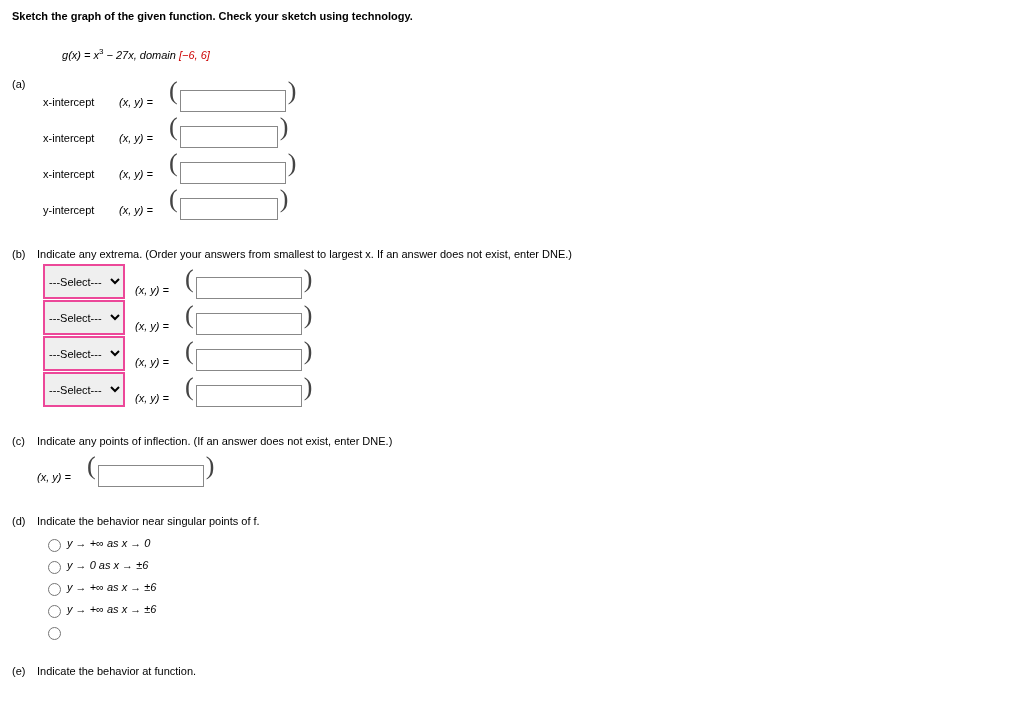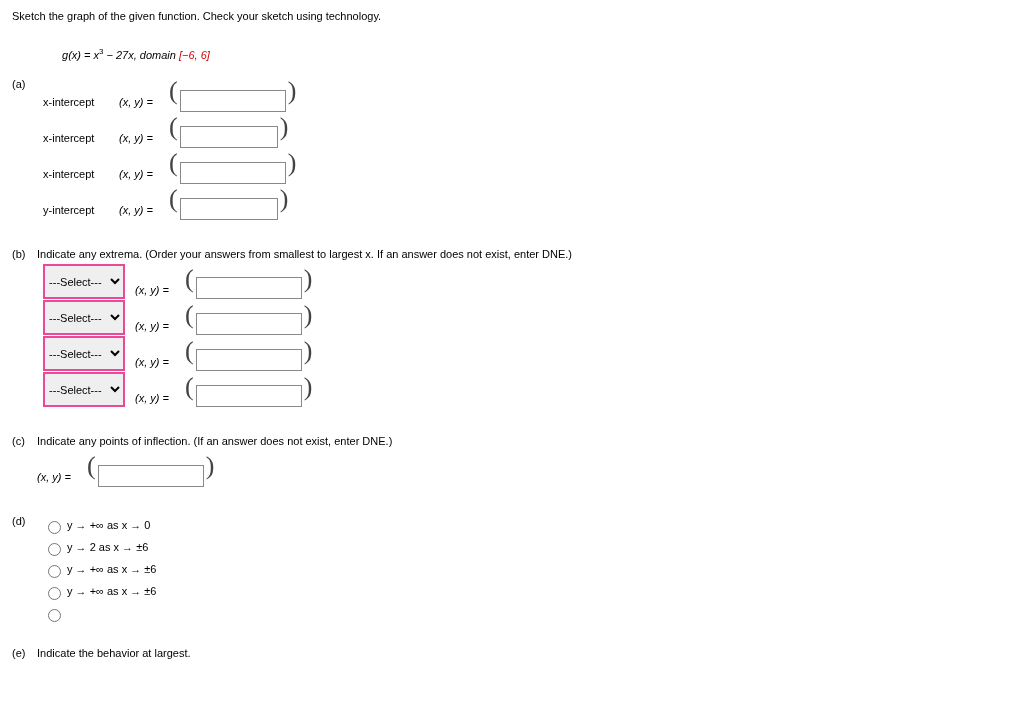--- a/index.html
+++ b/index.html
@@ -12,6 +12,7 @@
     }
     .instruction {
       margin-bottom: 12px;
+      font-weight: bold;
     }
     .function-def {
       margin-left: 50px;

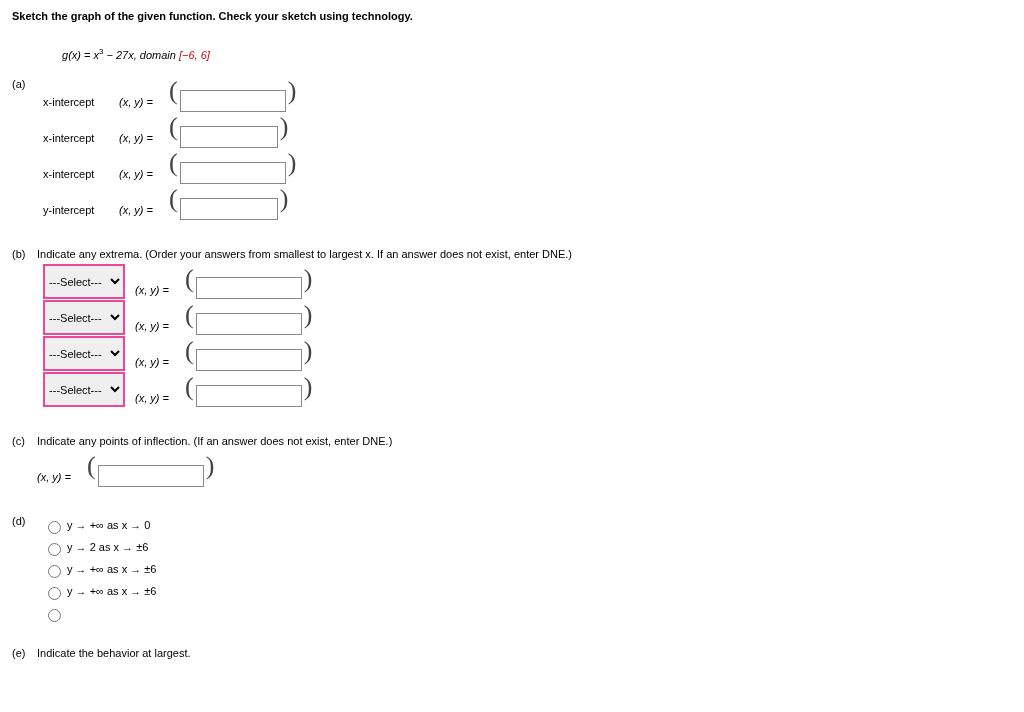--- a/index.html
+++ b/index.html
@@ -187,6 +187,7 @@
 <div class="part">
   <span class="part-label">(d)</span>
   <div class="part-content">
+    <div>Indicate the behavior near singular points of f.</div>
     <div class="radio-group">
       <div class="radio-row">
           <input type="radio" name="d" style="">

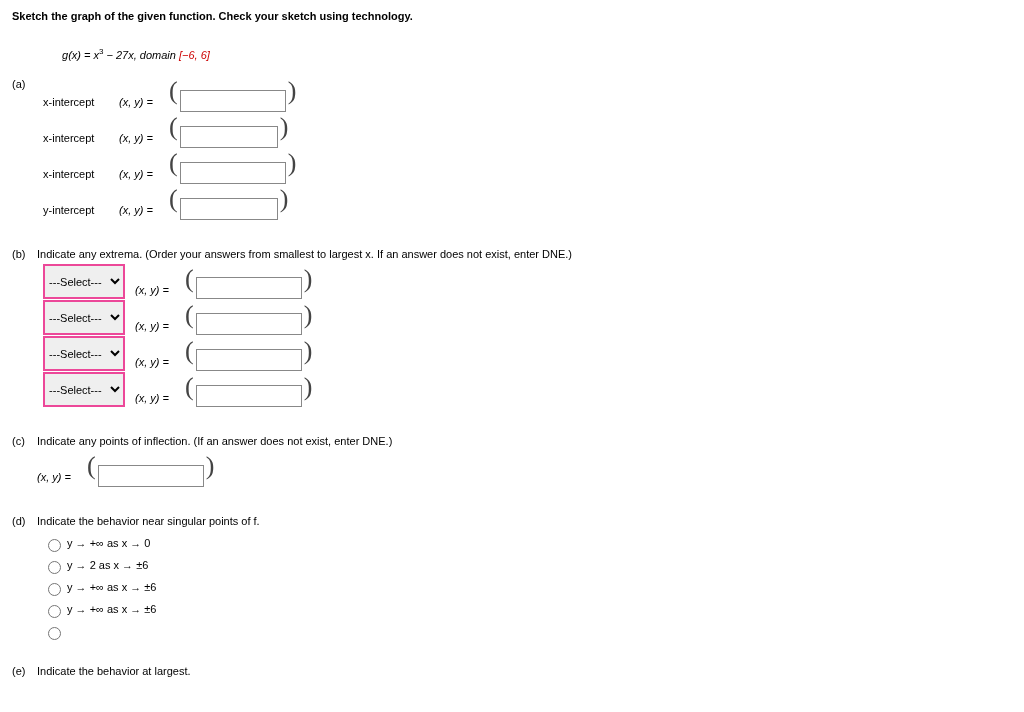--- a/index.html
+++ b/index.html
@@ -88,6 +88,7 @@
       margin-right: 6px;
     }
     .math {
+      font-style: italic;
     }
     .domain-color {
       color: #c00;

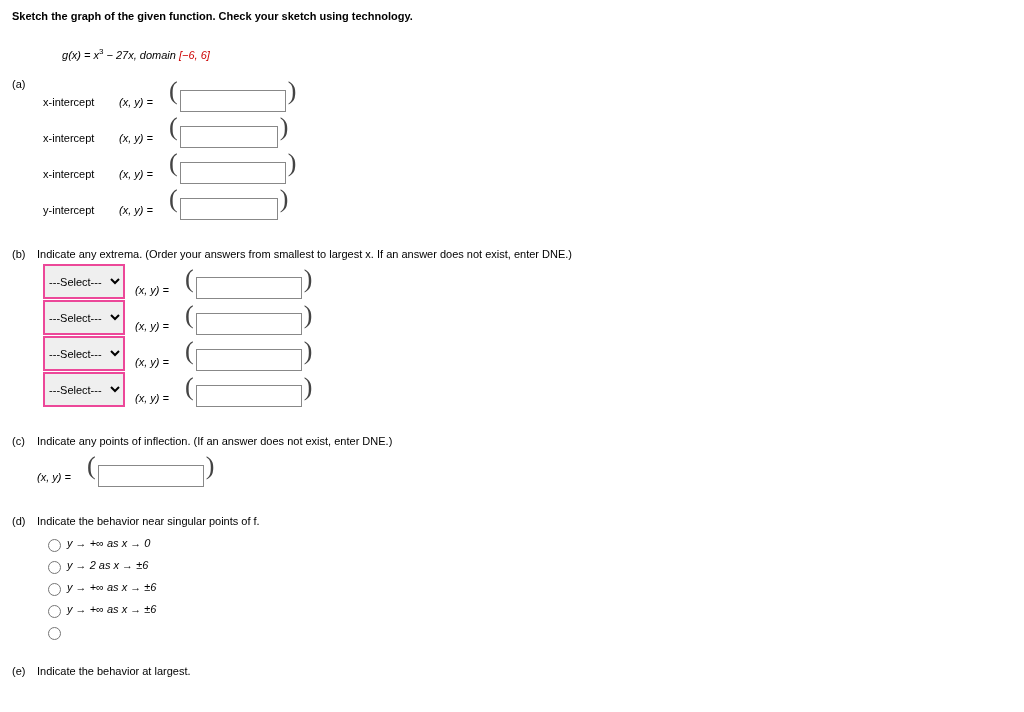--- a/index.html
+++ b/index.html
@@ -196,7 +196,7 @@
         </div>
       <div class="radio-row">
           <input type="radio" name="d" style="">
-          <span class="math">y → 2 as x → ±6</span>
+          <span class="math">y → 0 as x → ±6</span>
         </div>
       <div class="radio-row">
           <input type="radio" name="d" style="">

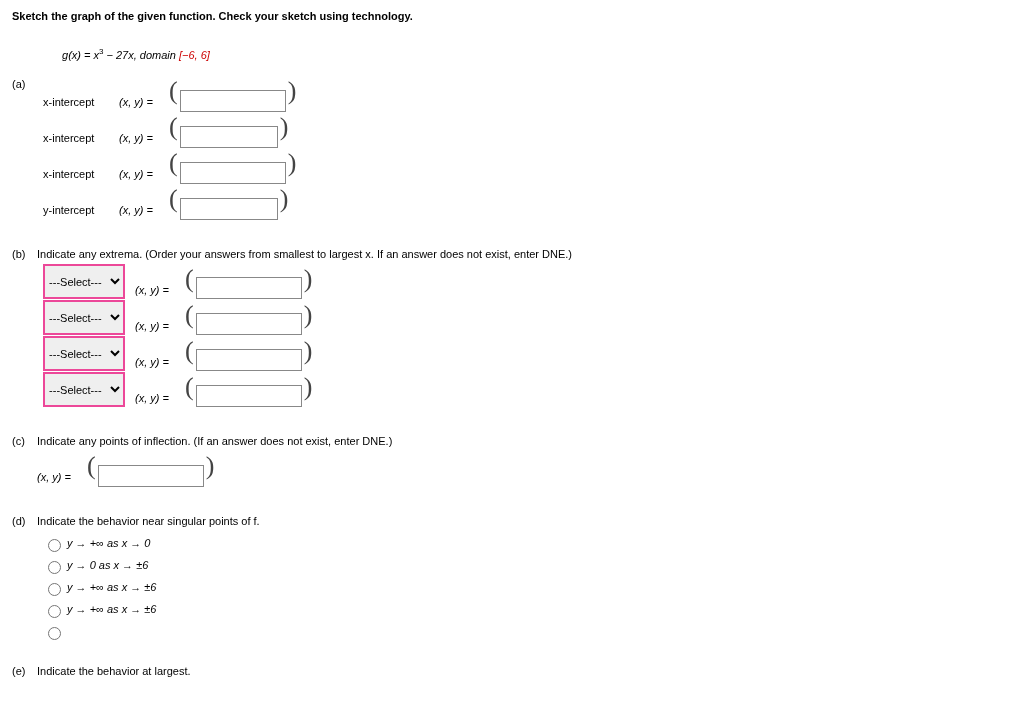--- a/index.html
+++ b/index.html
@@ -216,7 +216,7 @@
 <div class="part">
   <span class="part-label">(e)</span>
   <div class="part-content">
-    <div>Indicate the behavior at largest.</div>
+    <div>Indicate the behavior at function.</div>
     <div class="radio-group">
       <div class="radio-row"></div>
 

